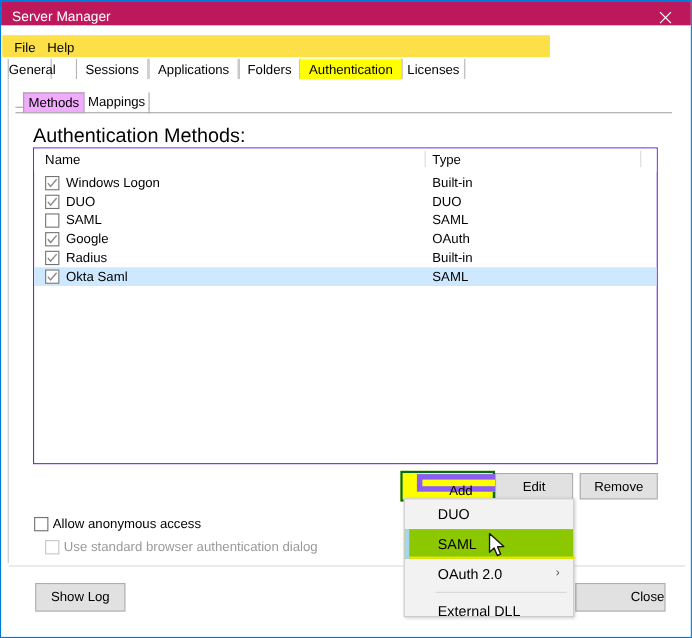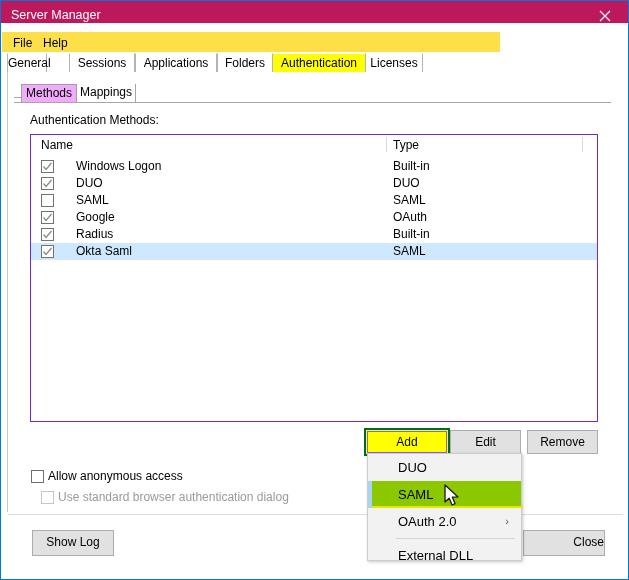--- a/index.html
+++ b/index.html
@@ -153,7 +153,7 @@
   #methods-label {
     position: absolute;
     left: 29px; top: 112px;
-    font-size: 12px;
+    font-size: 18px;
     color: #000;
     white-space: nowrap;
   }

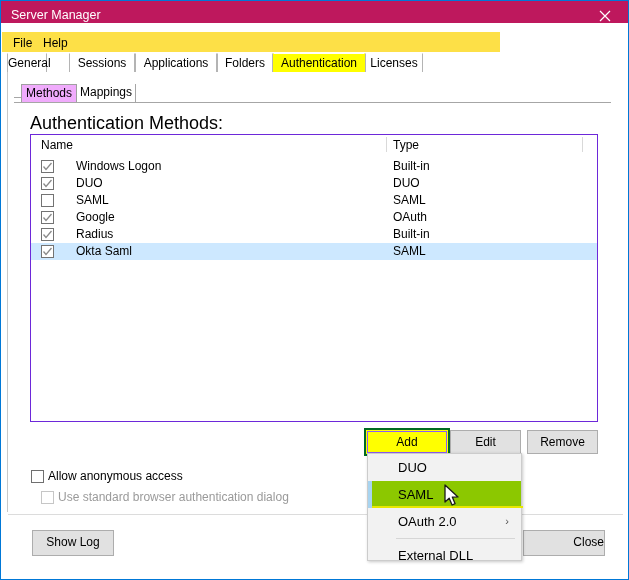--- a/index.html
+++ b/index.html
@@ -219,7 +219,7 @@
   .lv-check svg { display: block; position: absolute; left: 0; top: 0; }
   .lv-name {
     position: absolute;
-    left: 45px; top: 1px;
+    left: 29px; top: 1px;
     font-size: 12px;
     color: #000;
     white-space: nowrap;

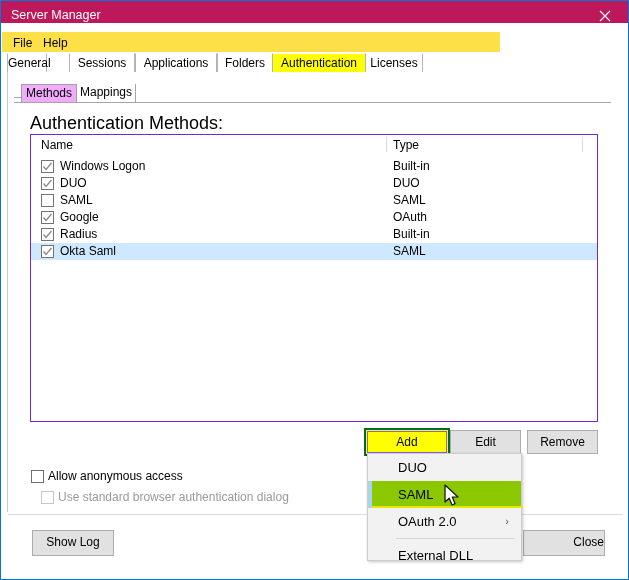--- a/index.html
+++ b/index.html
@@ -255,10 +255,10 @@
   }
   #btn-add {
     position: absolute;
-    left: 1px; top: 1px;
-    width: 80px; height: 22px;
-    box-sizing: border-box;
-    border: 1px solid #8b5cf6;
+    left: 13px; top: 1px;
+    width: 80px; height: 16px;
+    box-sizing: border-box;
+    border: 5px solid #8b5cf6;
     background: #ffff00;
     font-size: 12px;
     line-height: 20px;

